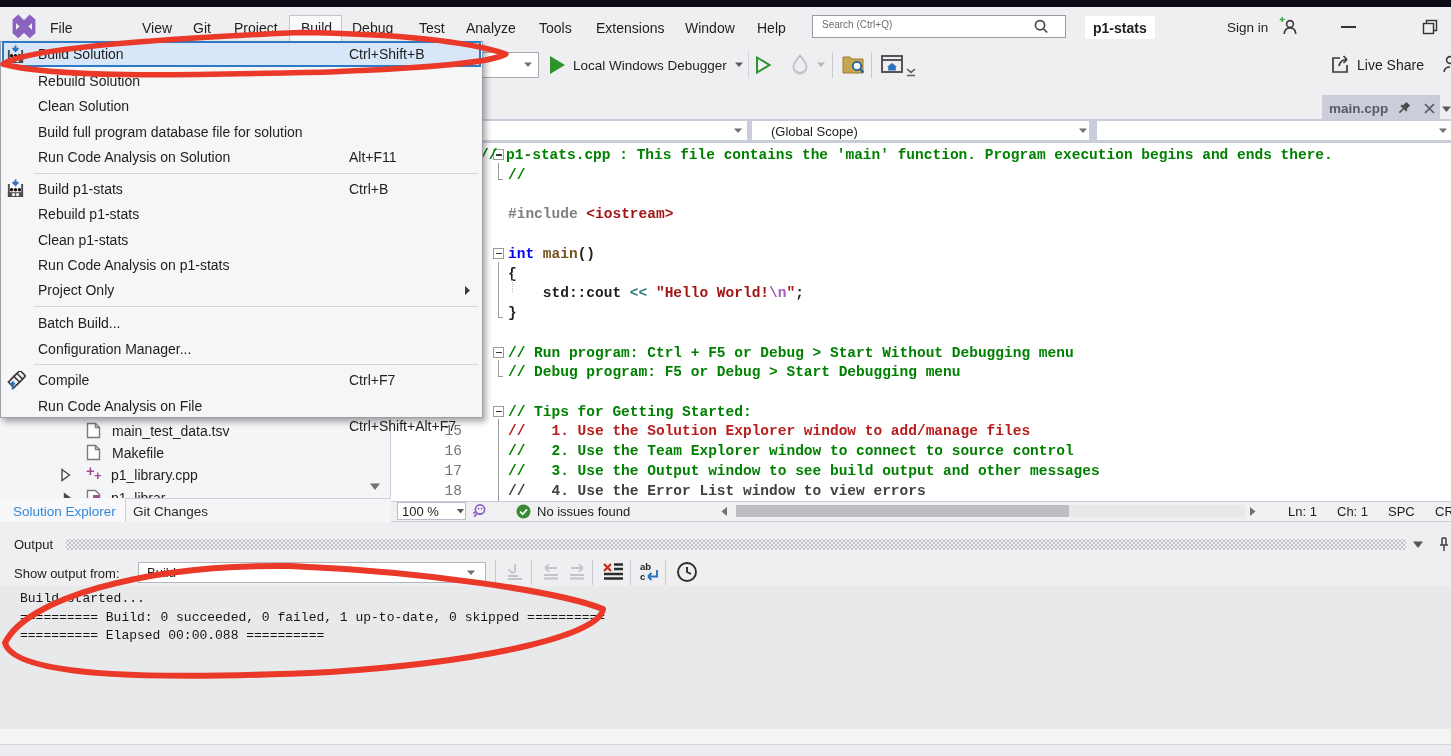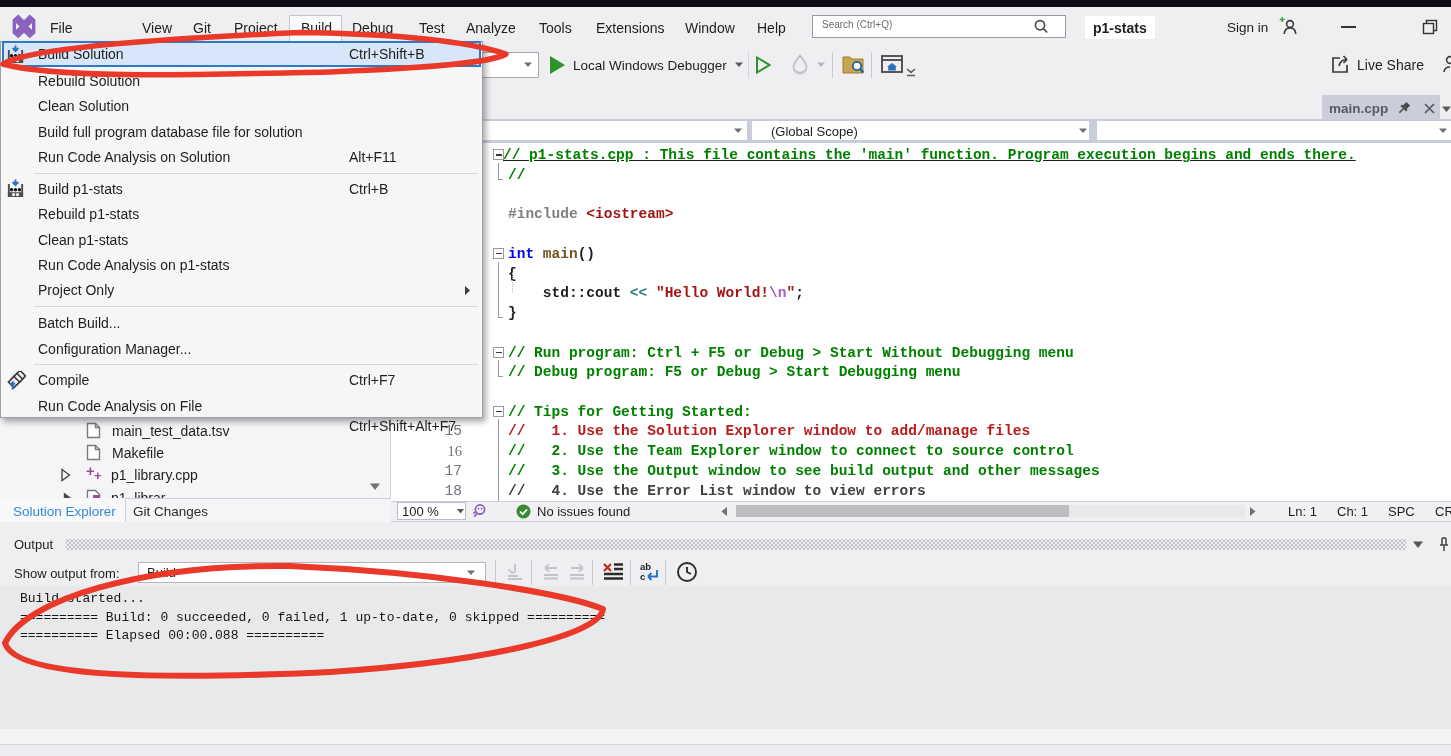--- a/index.html
+++ b/index.html
@@ -187,7 +187,7 @@
 <div id="codelines">
     <div class="abs" style="left:493px;top:149.32px;width:11px;height:11px;border:1px solid #9a9a9a;background:#fff;box-sizing:border-box;"></div>
     <div class="abs" style="left:495.5px;top:154.32px;width:6px;height:1.4px;background:#3b3b3b;"></div>
-    <div class="abs code" style="left:503px;top:145.32px;text-decoration:underline;"><span style="color:#008000">// p1-stats.cpp : This file contains the 'main' function. Program execution begins and ends there.</span></div>
+    <div class="abs code" style="left:480px;top:145.32px;"><span style="color:#008000">// p1-stats.cpp : This file contains the 'main' function. Program execution begins and ends there.</span></div>
     <div class="abs" style="left:498px;top:163.04px;width:1px;height:16px;background:#9a9a9a;"></div>
     <div class="abs" style="left:498px;top:179.04px;width:5px;height:1px;background:#9a9a9a;"></div>
     <div class="abs code" style="left:508px;top:165.04px;"><span style="color:#008000">//</span></div>

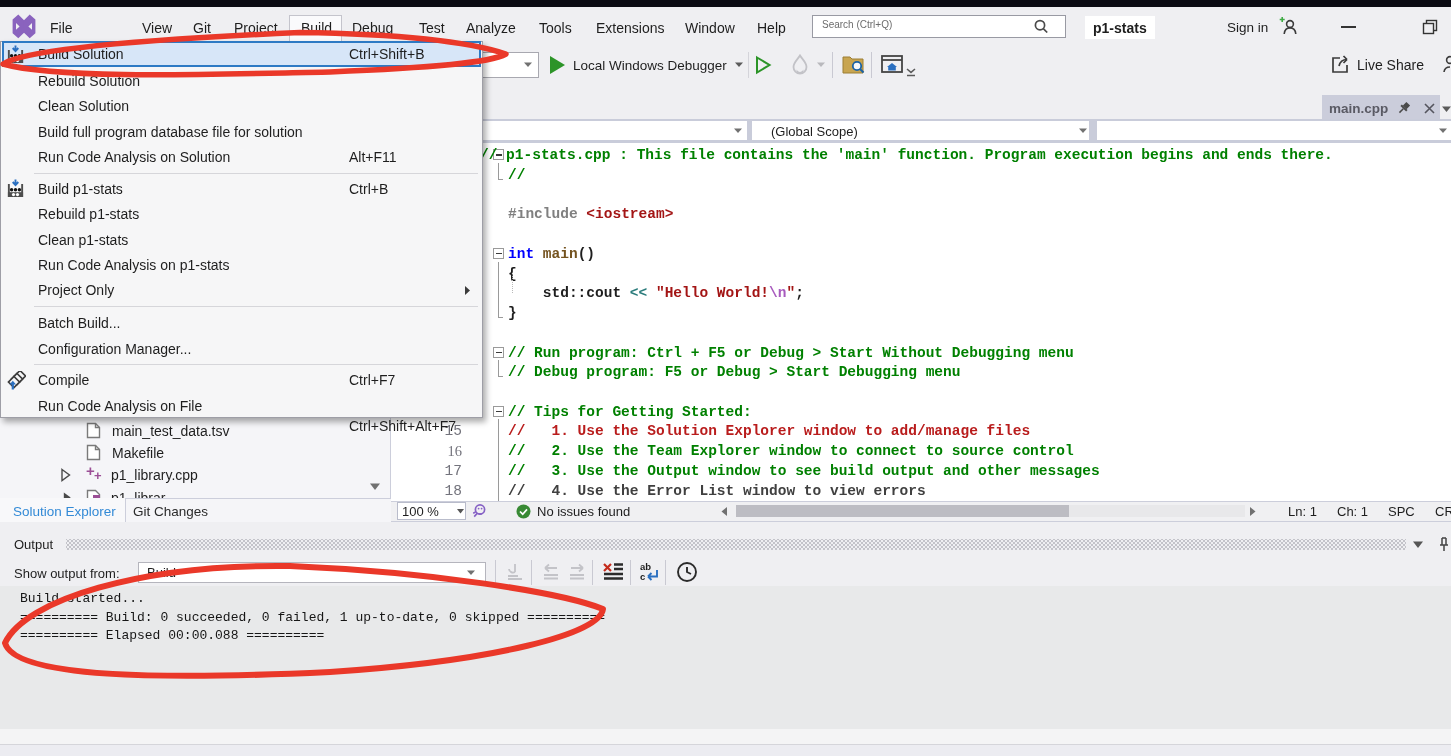--- a/index.html
+++ b/index.html
@@ -218,7 +218,7 @@
     <div class="abs lnum" style="left:424px;top:421.4px;width:38px;">15</div>
     <div class="abs" style="left:498px;top:419.4px;width:1px;height:22px;background:#9a9a9a;"></div>
     <div class="abs code" style="left:508px;top:421.4px;"><span style="color:#b91c1c">//   1. Use the Solution Explorer window to add/manage files</span></div>
-    <div class="abs lnum" style="left:424px;top:441.12px;width:38px;font-family:Liberation Serif, serif;">16</div>
+    <div class="abs lnum" style="left:424px;top:441.12px;width:38px;">16</div>
     <div class="abs" style="left:498px;top:439.12px;width:1px;height:22px;background:#9a9a9a;"></div>
     <div class="abs code" style="left:508px;top:441.12px;"><span style="color:#008000">//   2. Use the Team Explorer window to connect to source control</span></div>
     <div class="abs lnum" style="left:424px;top:460.84000000000003px;width:38px;">17</div>

